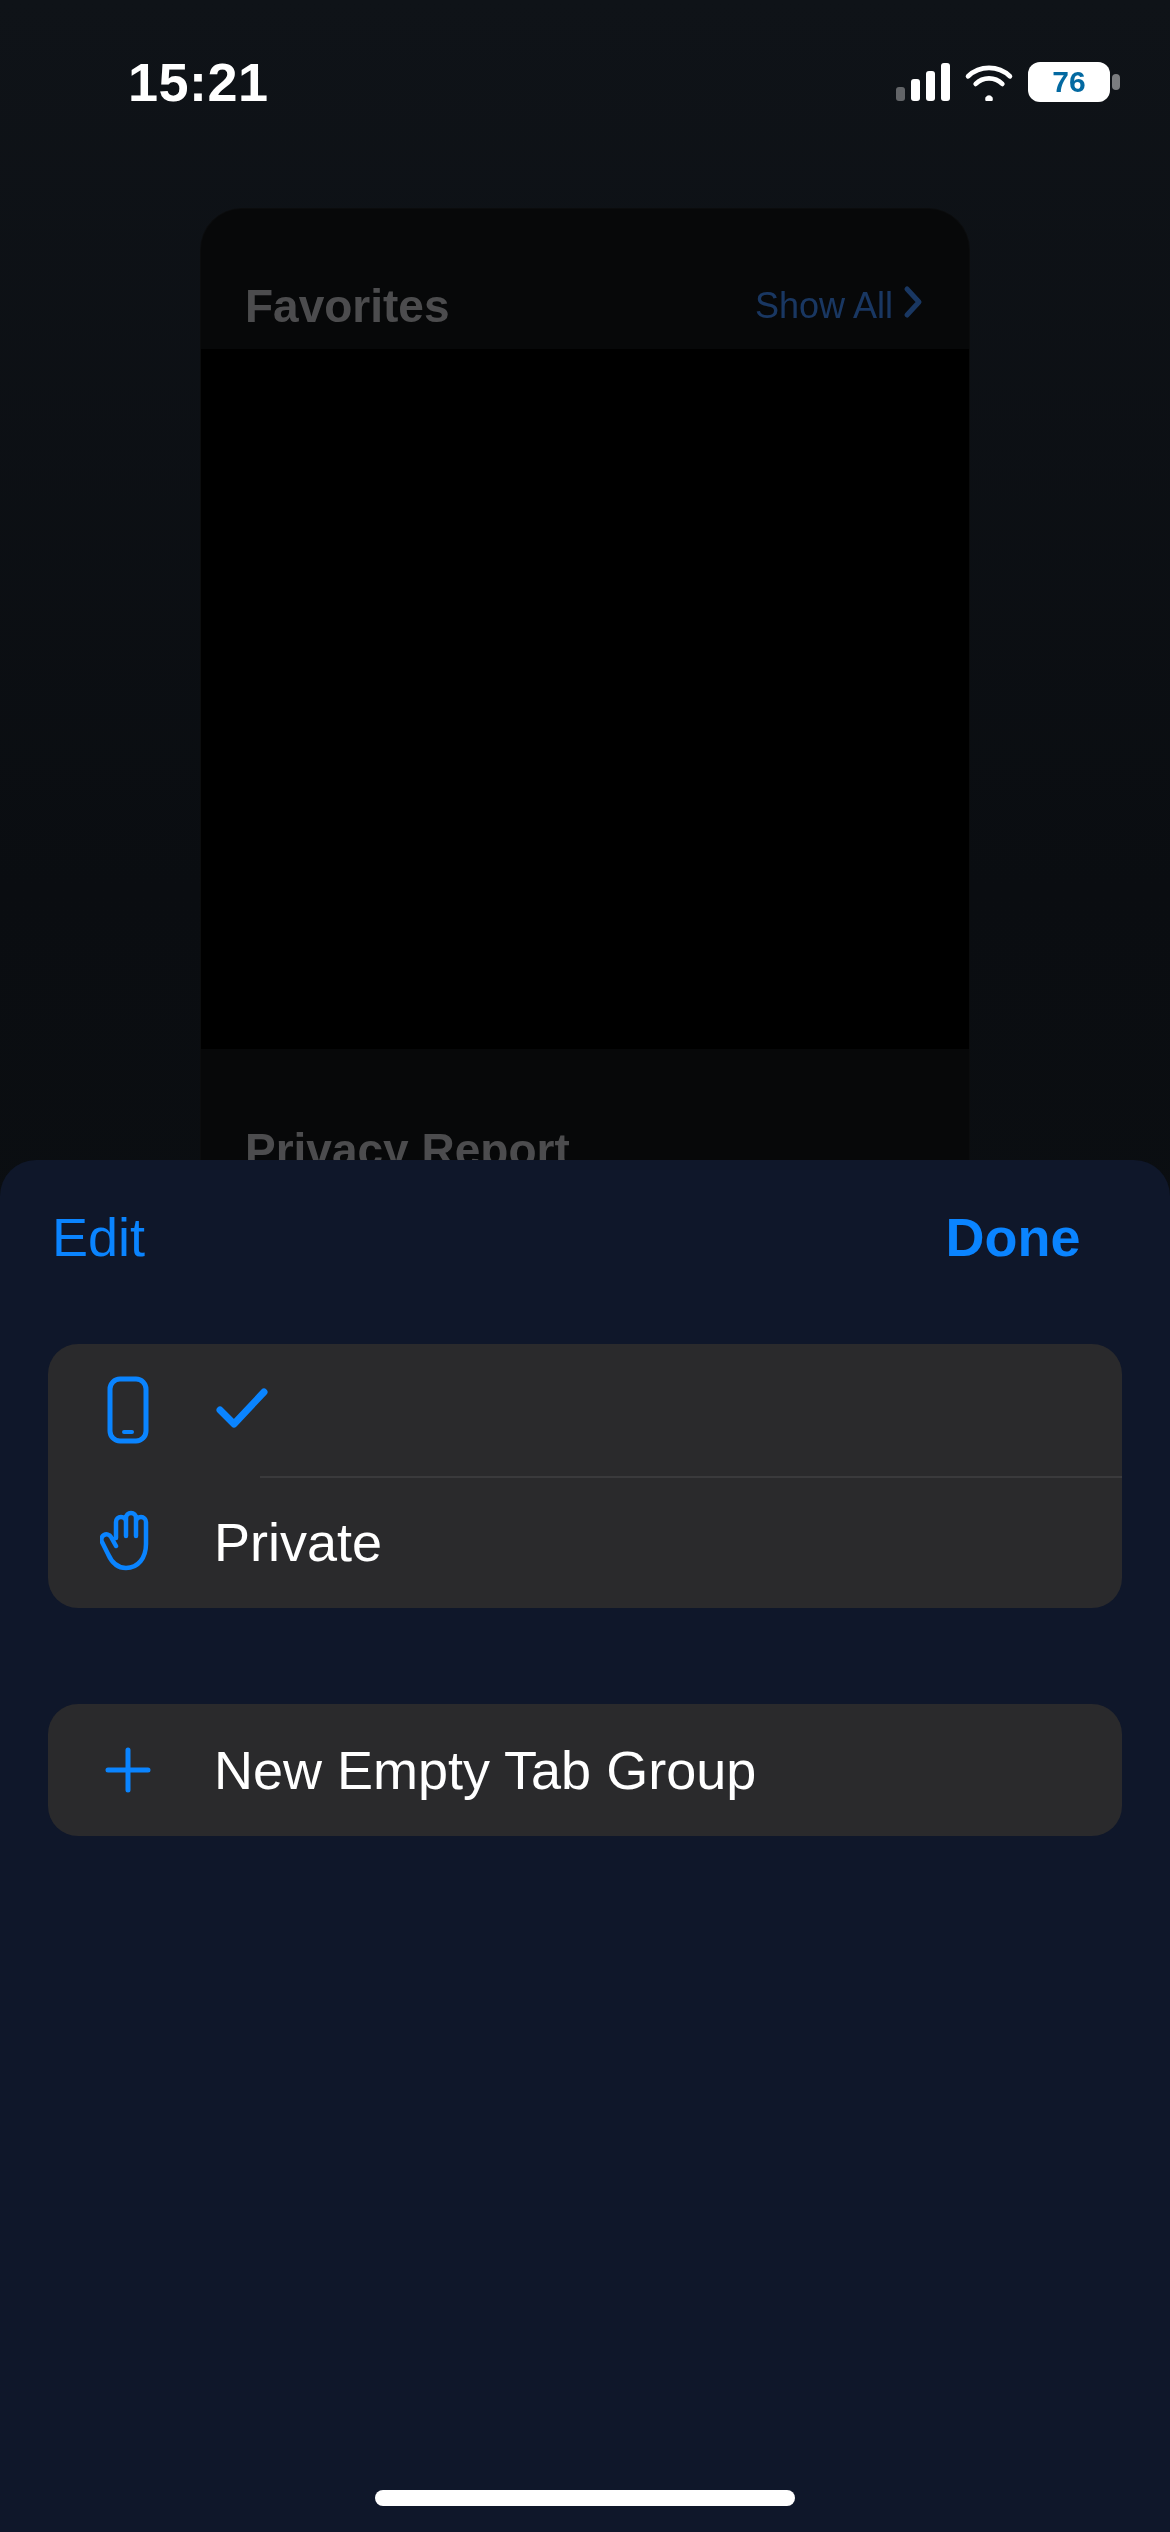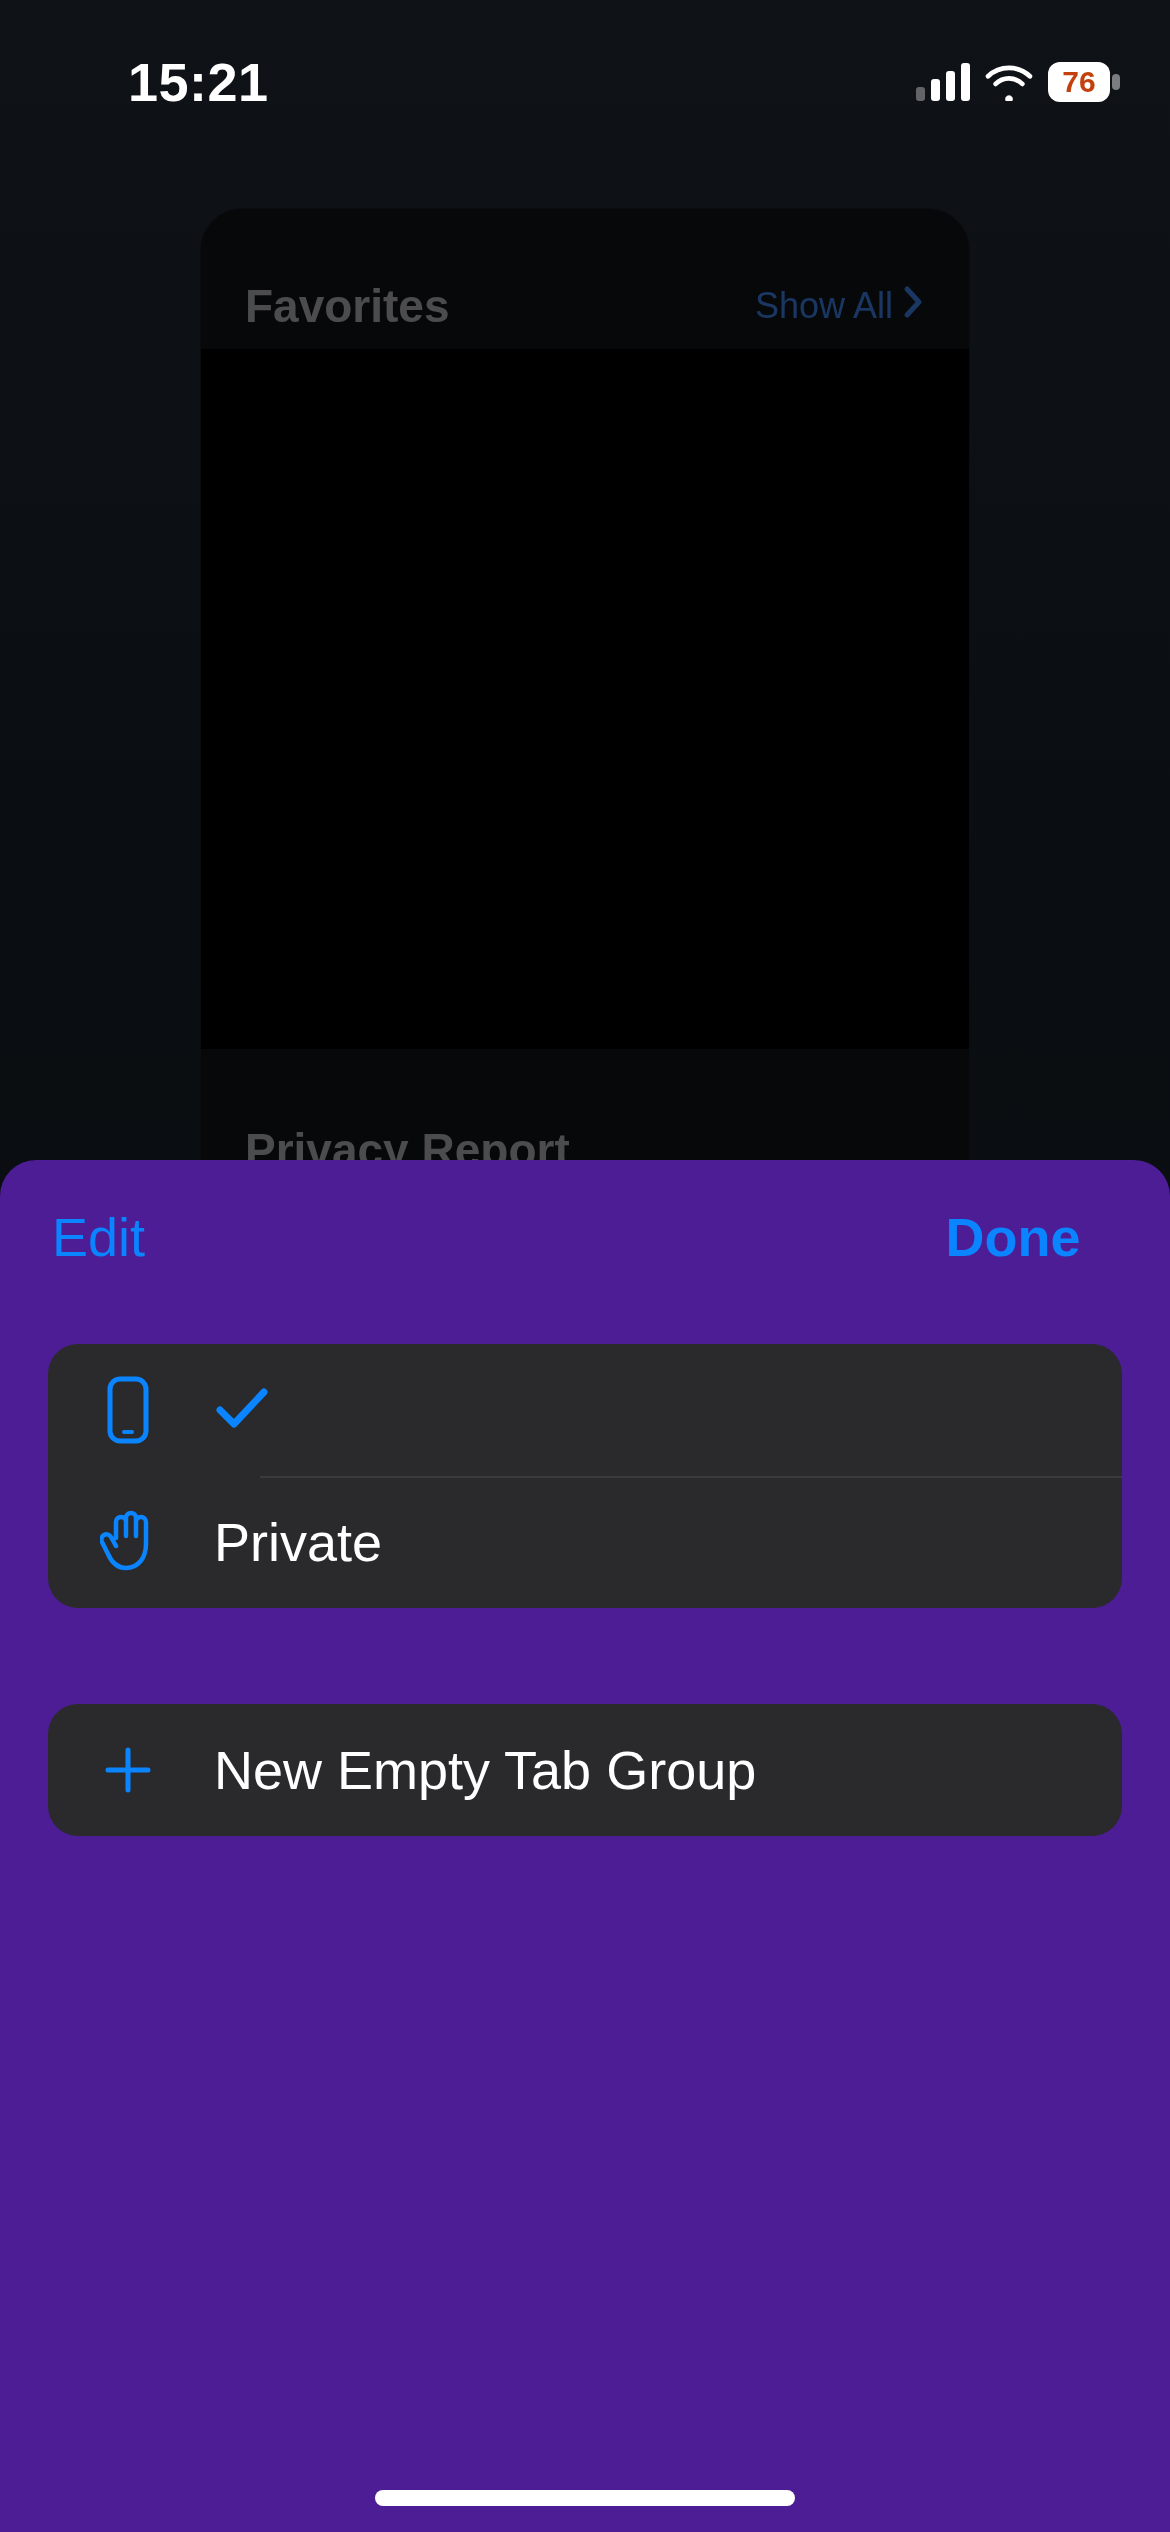--- a/index.html
+++ b/index.html
@@ -46,9 +46,9 @@
     .wifi { width: 50px; height: 38px; display: flex; align-items: center; justify-content: center; }
     .battery-wrap { display: flex; align-items: center; gap: 6px; }
     .battery {
-      width: 62px; height: 40px; border-radius: 12px; background: #fff;
+      width: 82px; height: 40px; border-radius: 12px; background: #fff;
       display: flex; align-items: center; justify-content: center;
-      color: #c2410c; font-weight: 700; font-size: 30px; position: relative;
+      color: #0369a1; font-weight: 700; font-size: 30px; position: relative;
     }
     .battery .dim-seg {
       position: absolute; top: 0; right: 0; height: 100%; width: 20px;

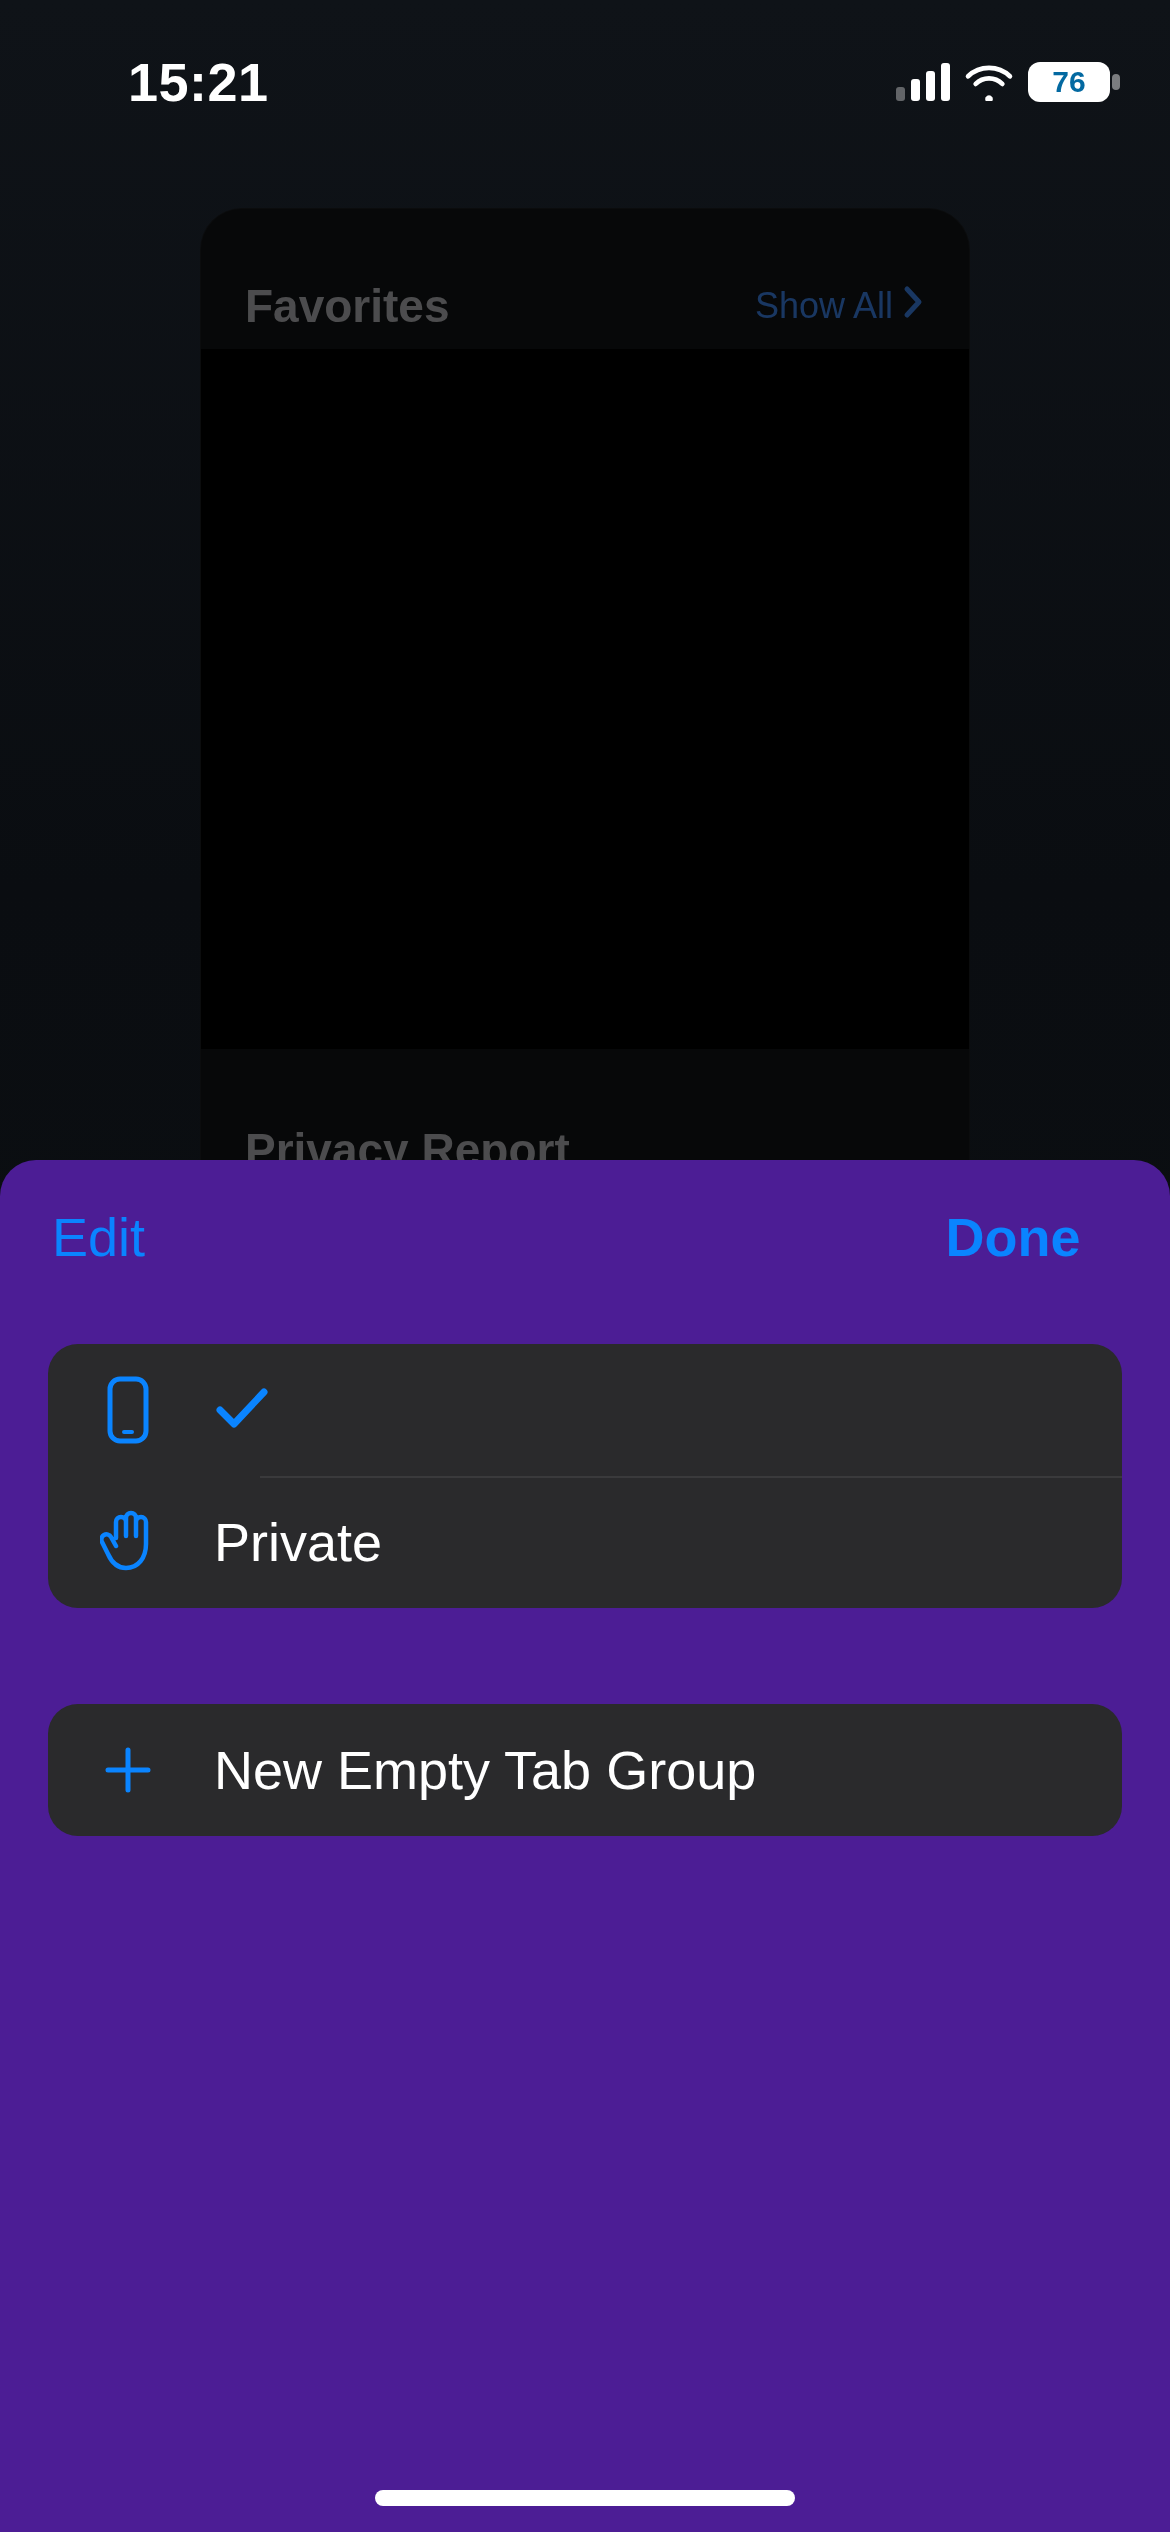--- a/index.html
+++ b/index.html
@@ -93,7 +93,7 @@
     .sheet {
       position: absolute;
       left: 0; right: 0; top: 1160px; bottom: 0;
-      background: #4c1d95;
+      background: #0f172a;
       border-top-left-radius: 36px;
       border-top-right-radius: 36px;
       padding: 0 0 0 0;

